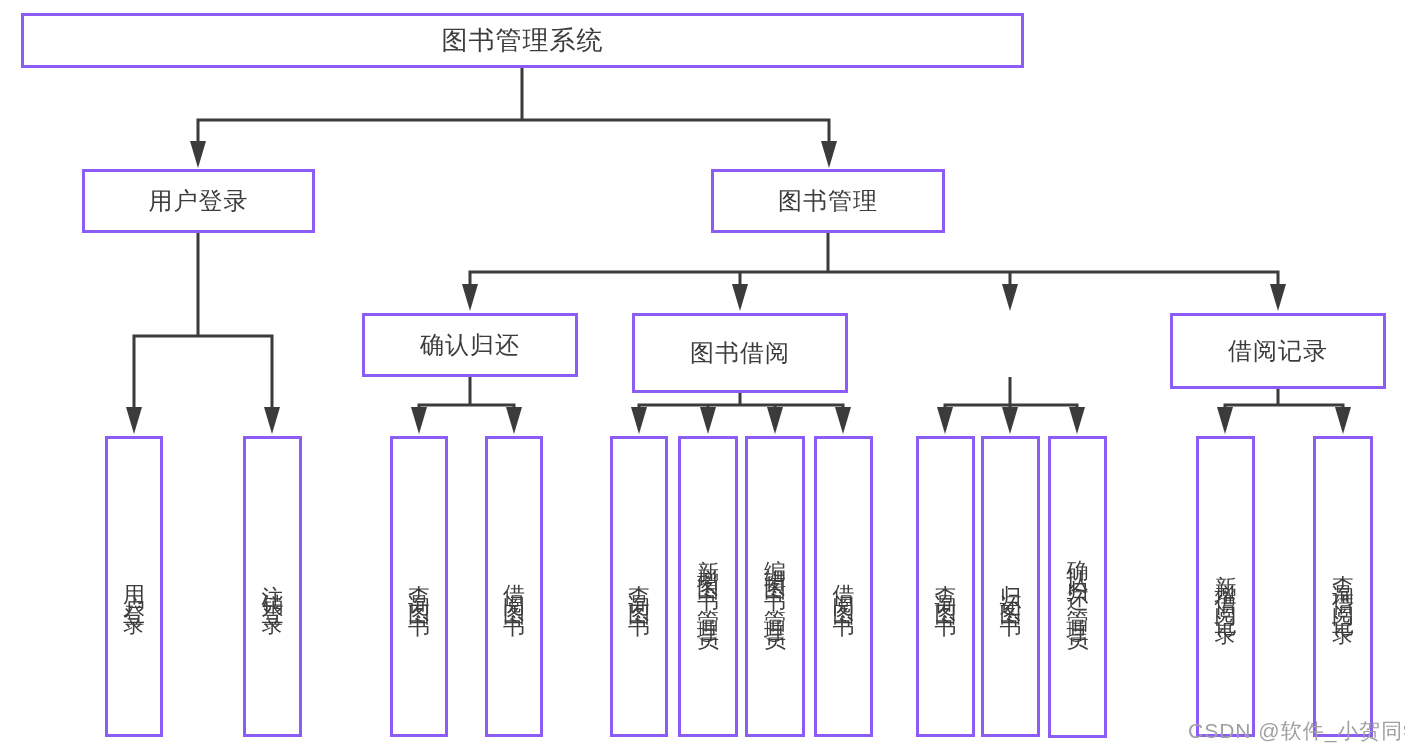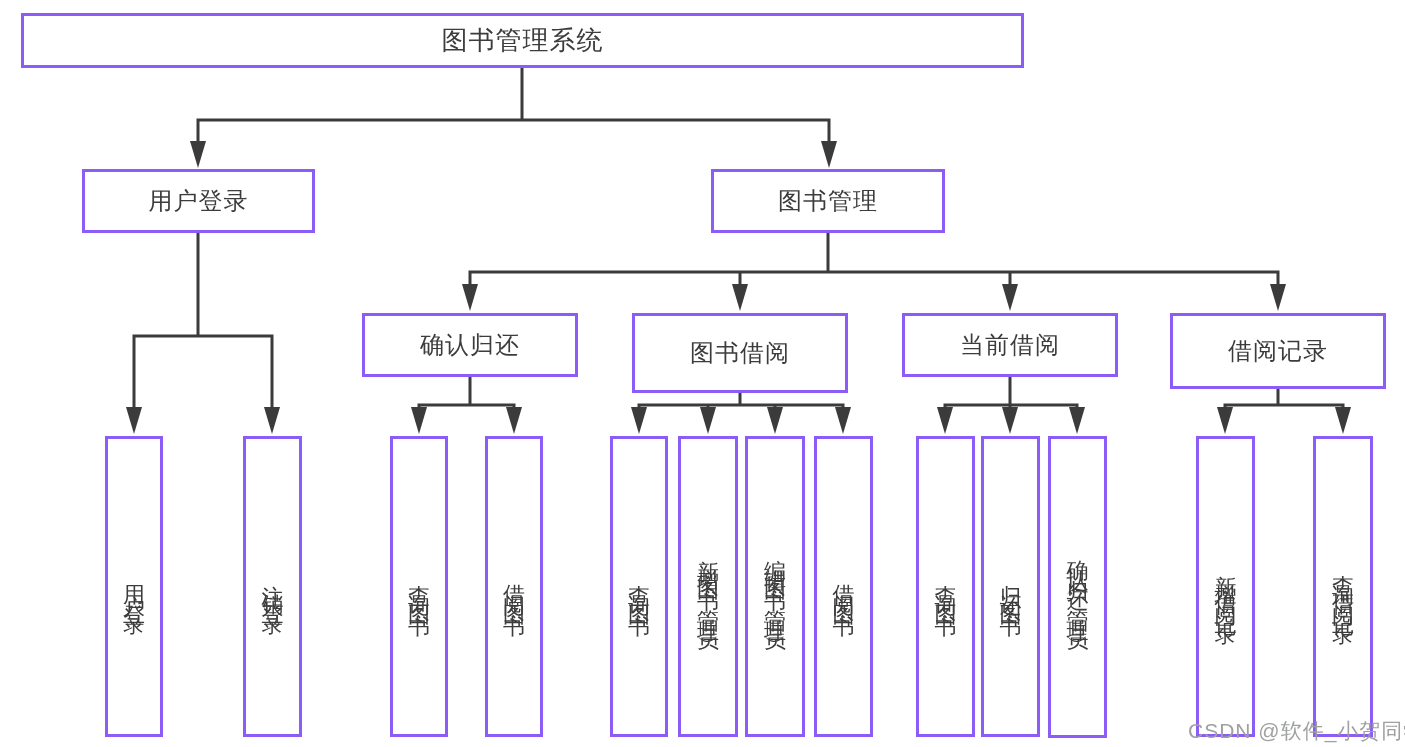--- a/index.html
+++ b/index.html
@@ -107,9 +107,6 @@
   <div class="node node-h" style="left:632px;top:313px;width:216px;height:80px">
     <span>图书借阅</span>
   </div>
-  <div class="node node-h" style="left:902px;top:313px;width:216px;height:64px">
-    <span>当前借阅</span>
-  </div>
   <div class="node node-h" style="left:1170px;top:313px;width:216px;height:76px">
     <span>借阅记录</span>
   </div>

